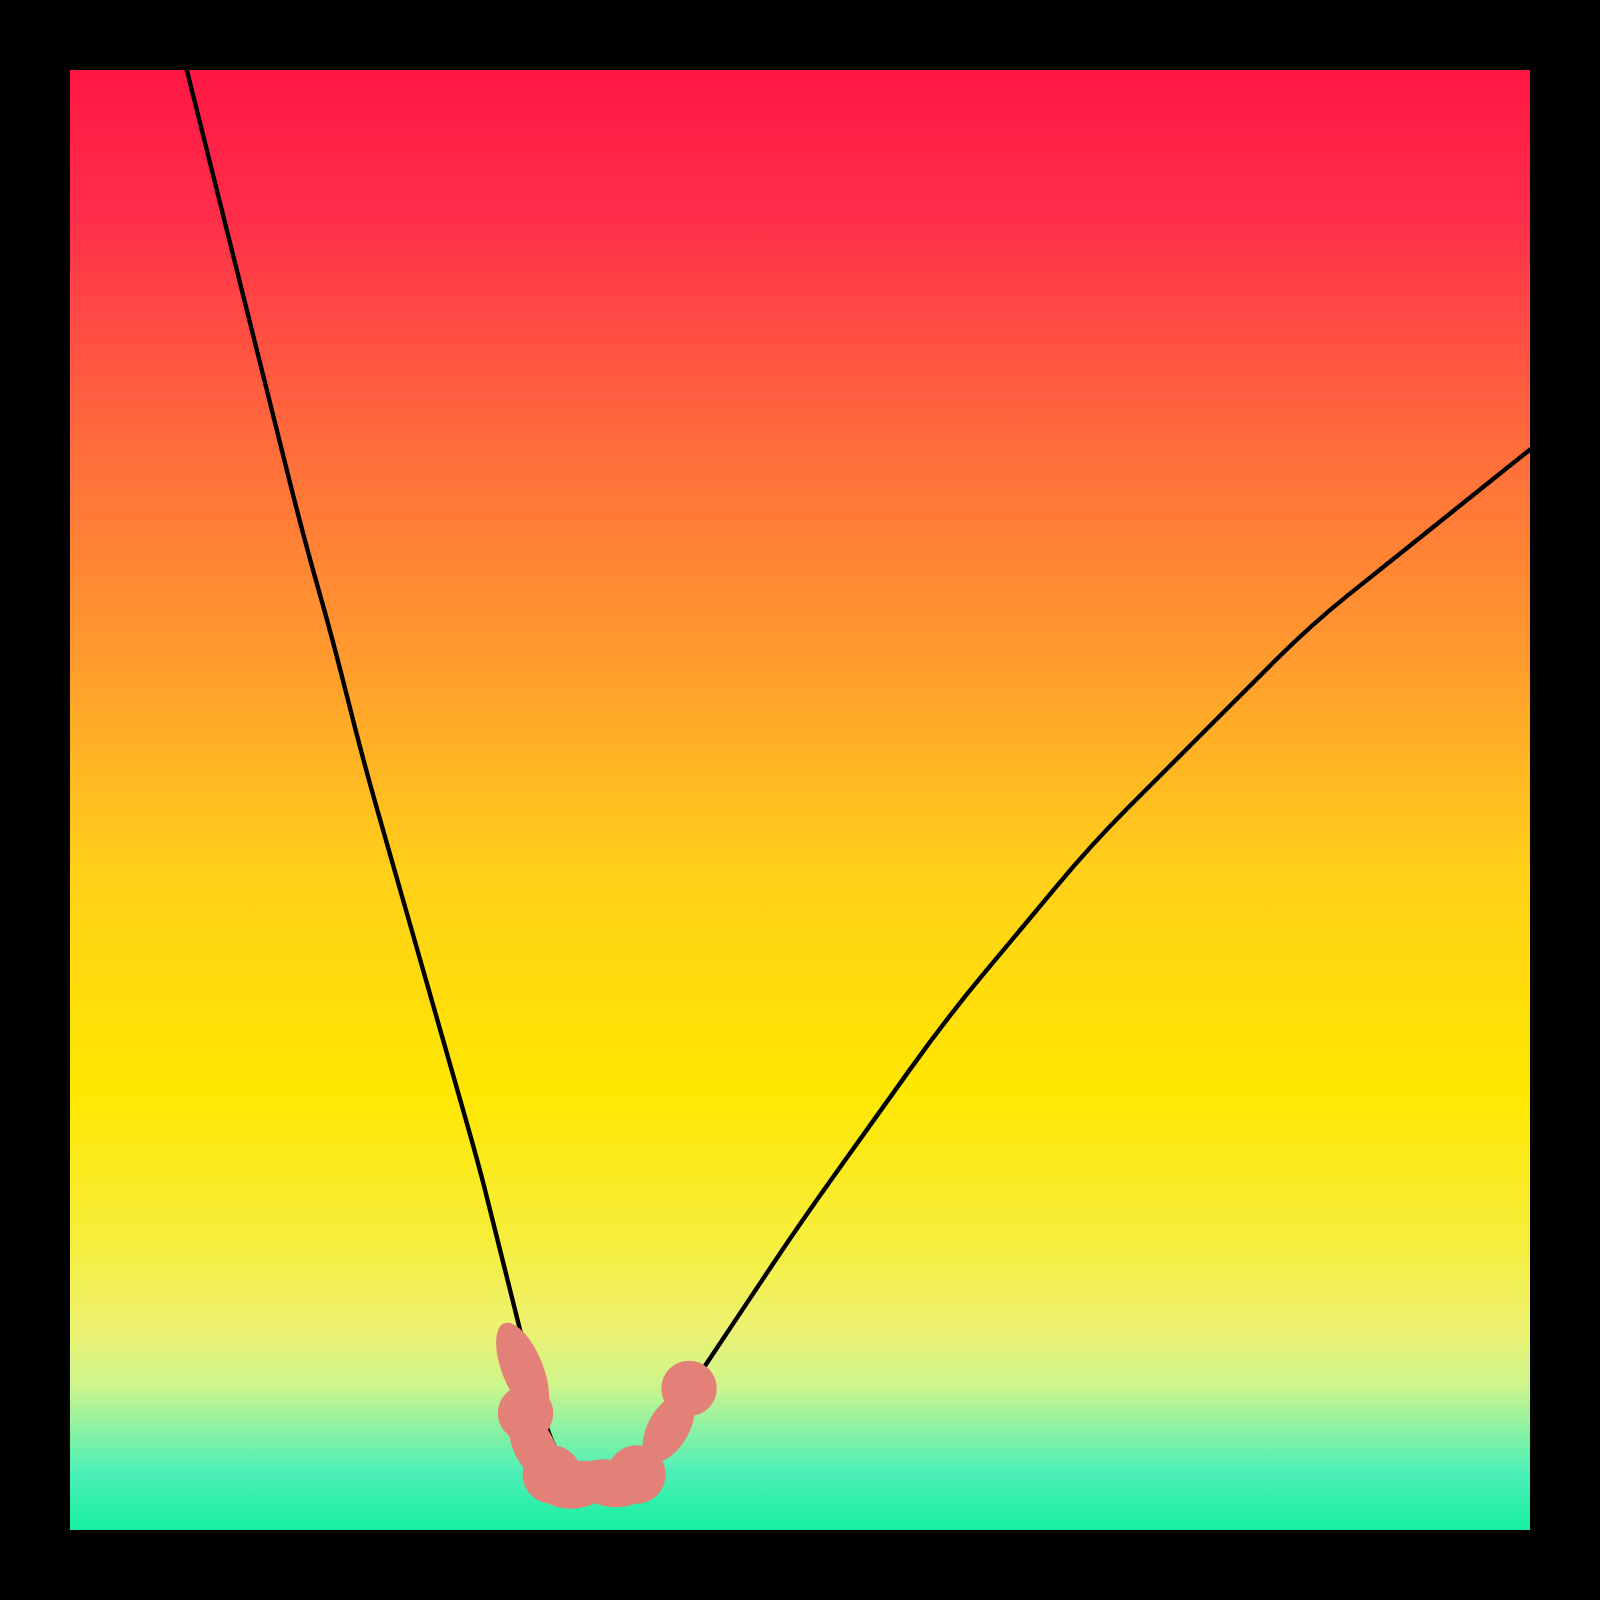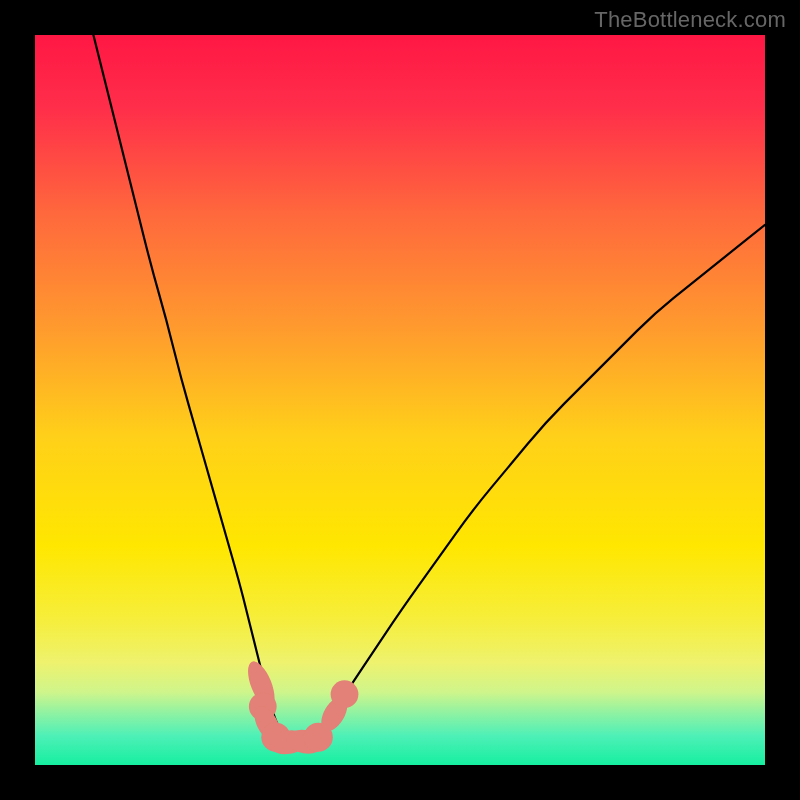--- a/index.html
+++ b/index.html
@@ -45,7 +45,6 @@
 <body>
 
 <div class="frame">
-  <div class="watermark">TheBottleneck.com</div>
   <div class="plot-area">
     <svg id="chart-svg" width="730" height="730" viewBox="0 0 730 730">
       <defs>

